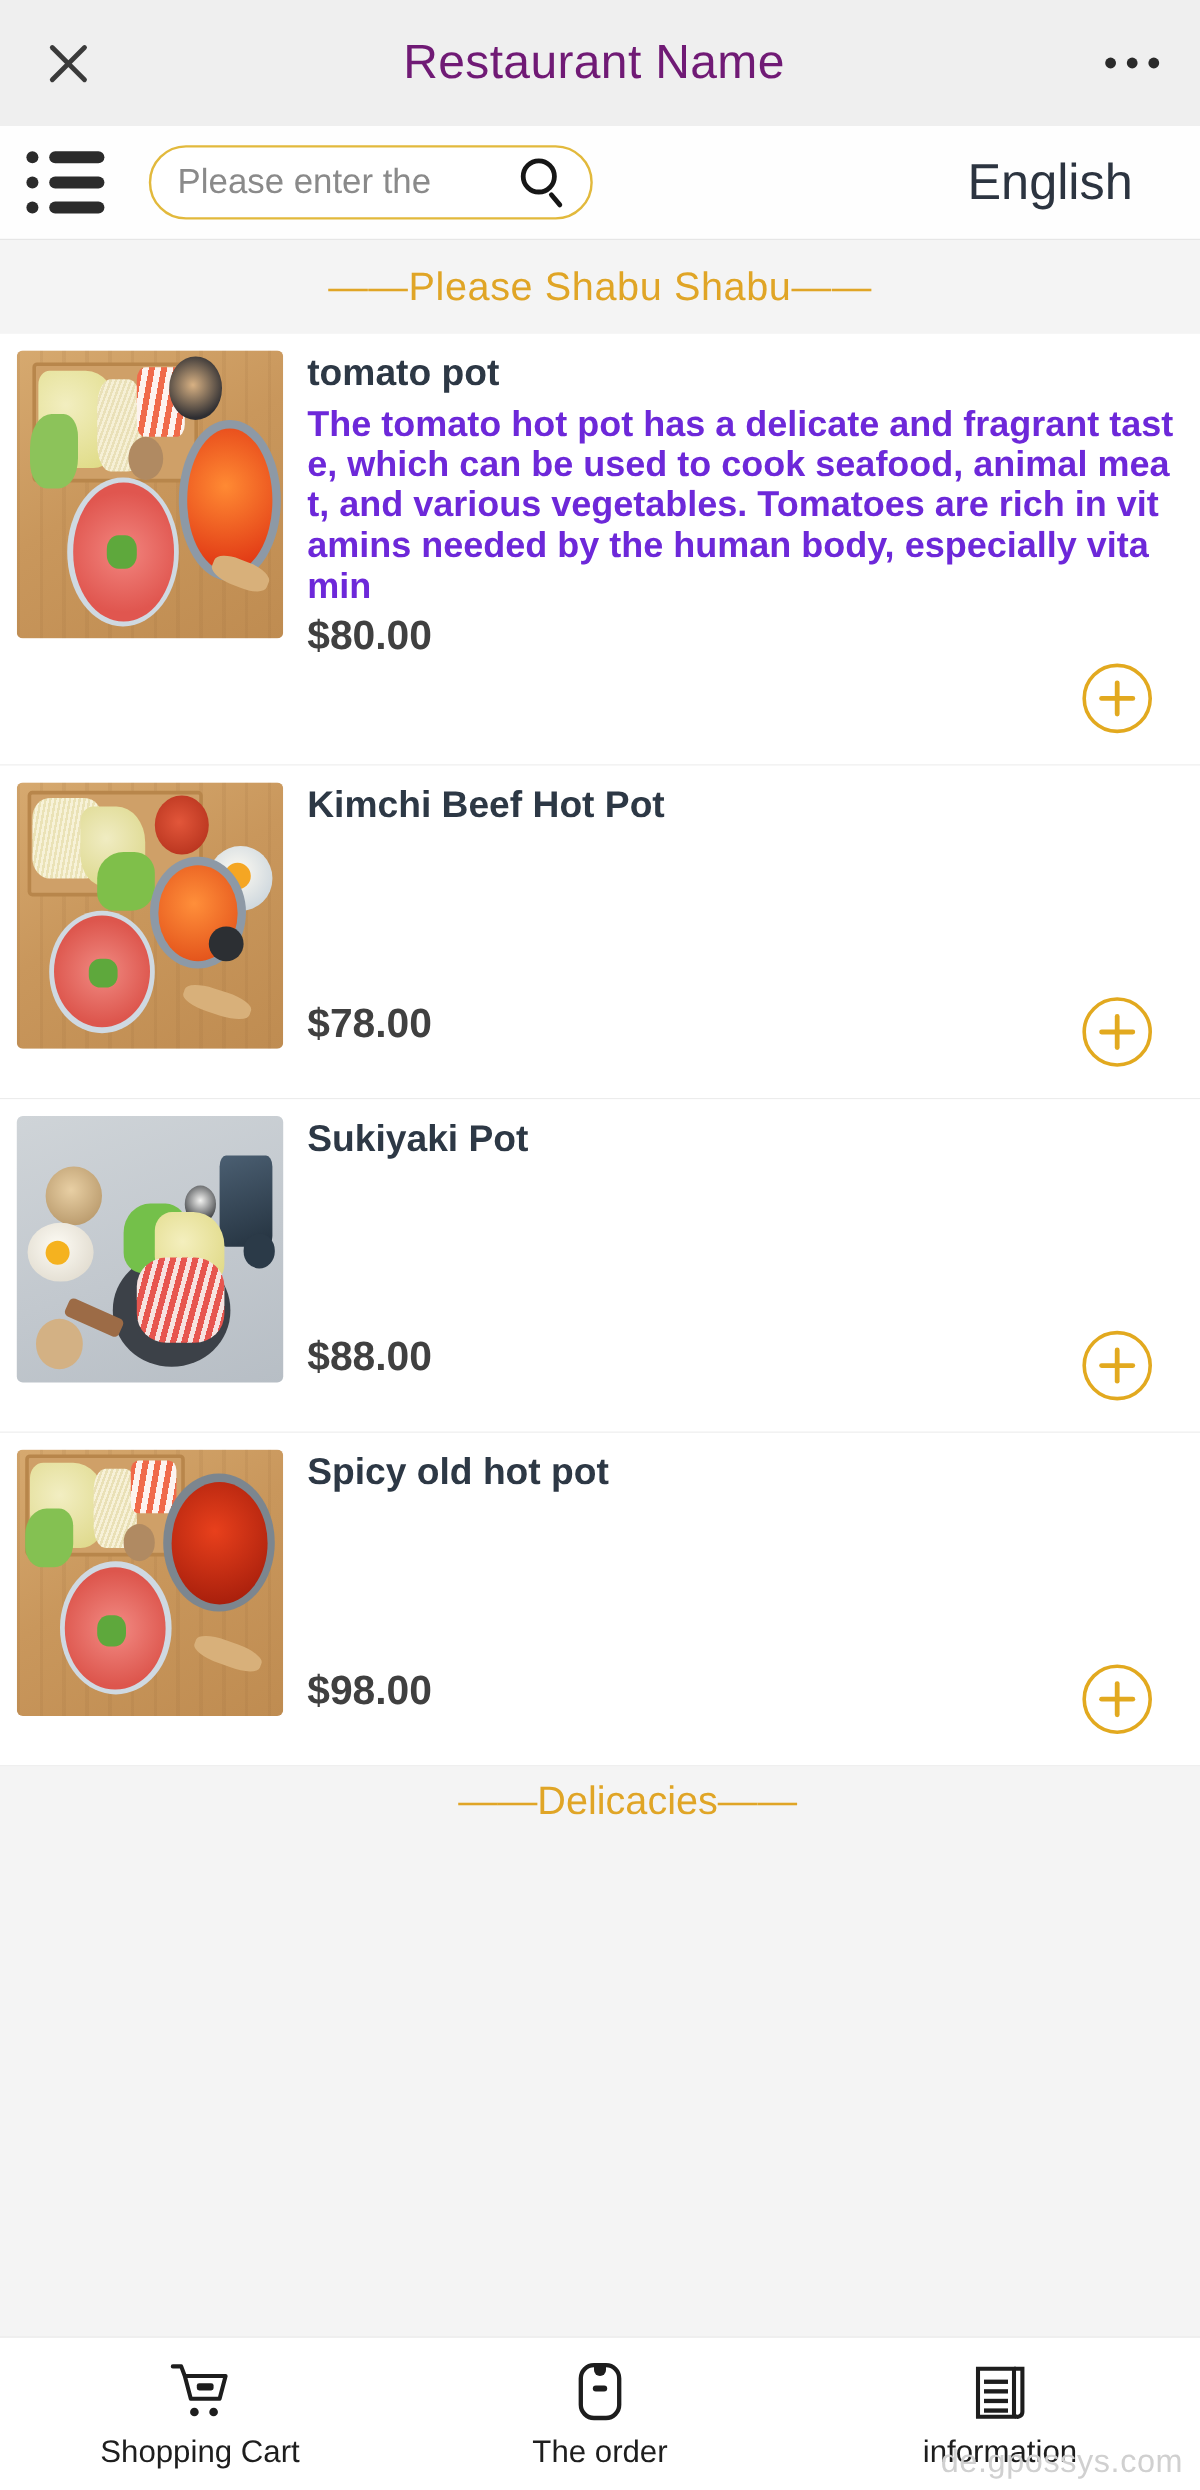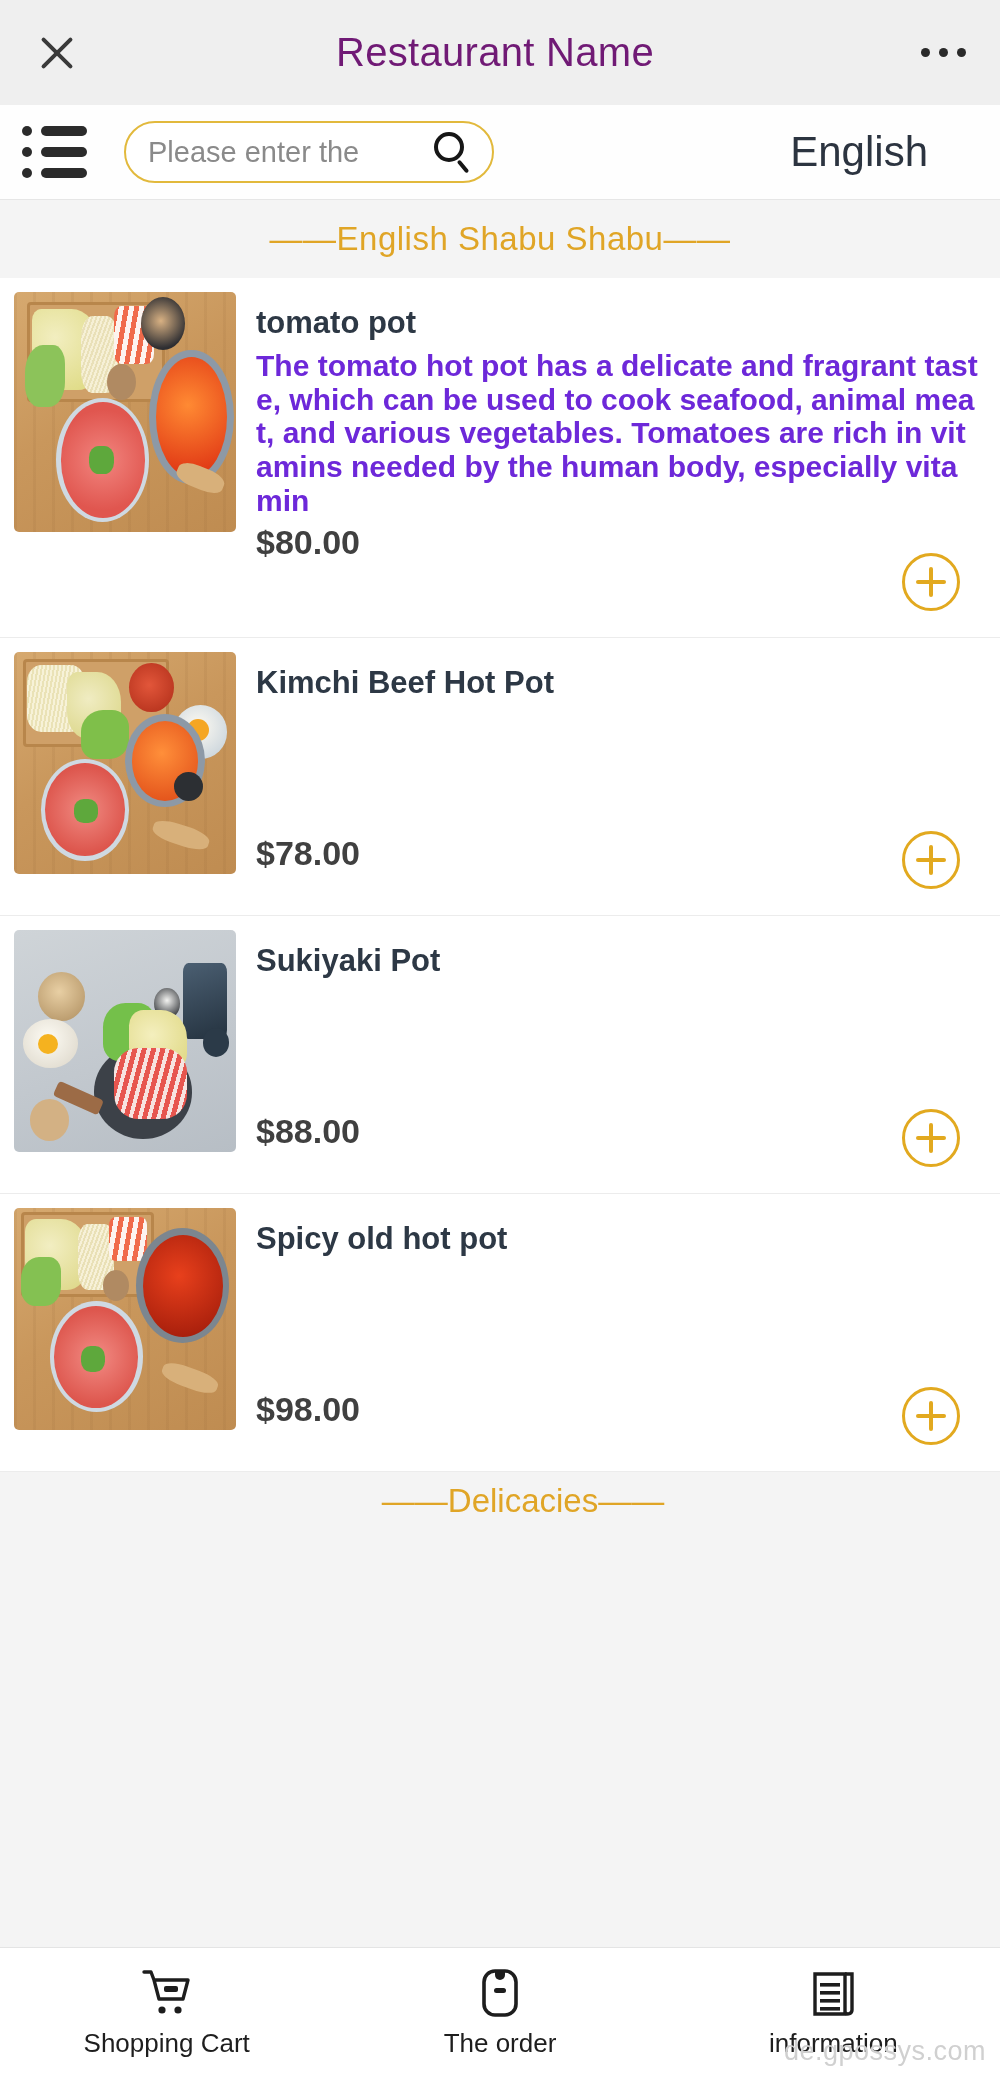--- a/index.html
+++ b/index.html
@@ -73,7 +73,7 @@
     background: #fefefe;
     display: flex;
     align-items: center;
-    padding: 0 24px 0 18px;
+    padding: 0 8px 0 18px;
     flex: 0 0 auto;
     border-bottom: 1px solid #e6e6e6;
   }

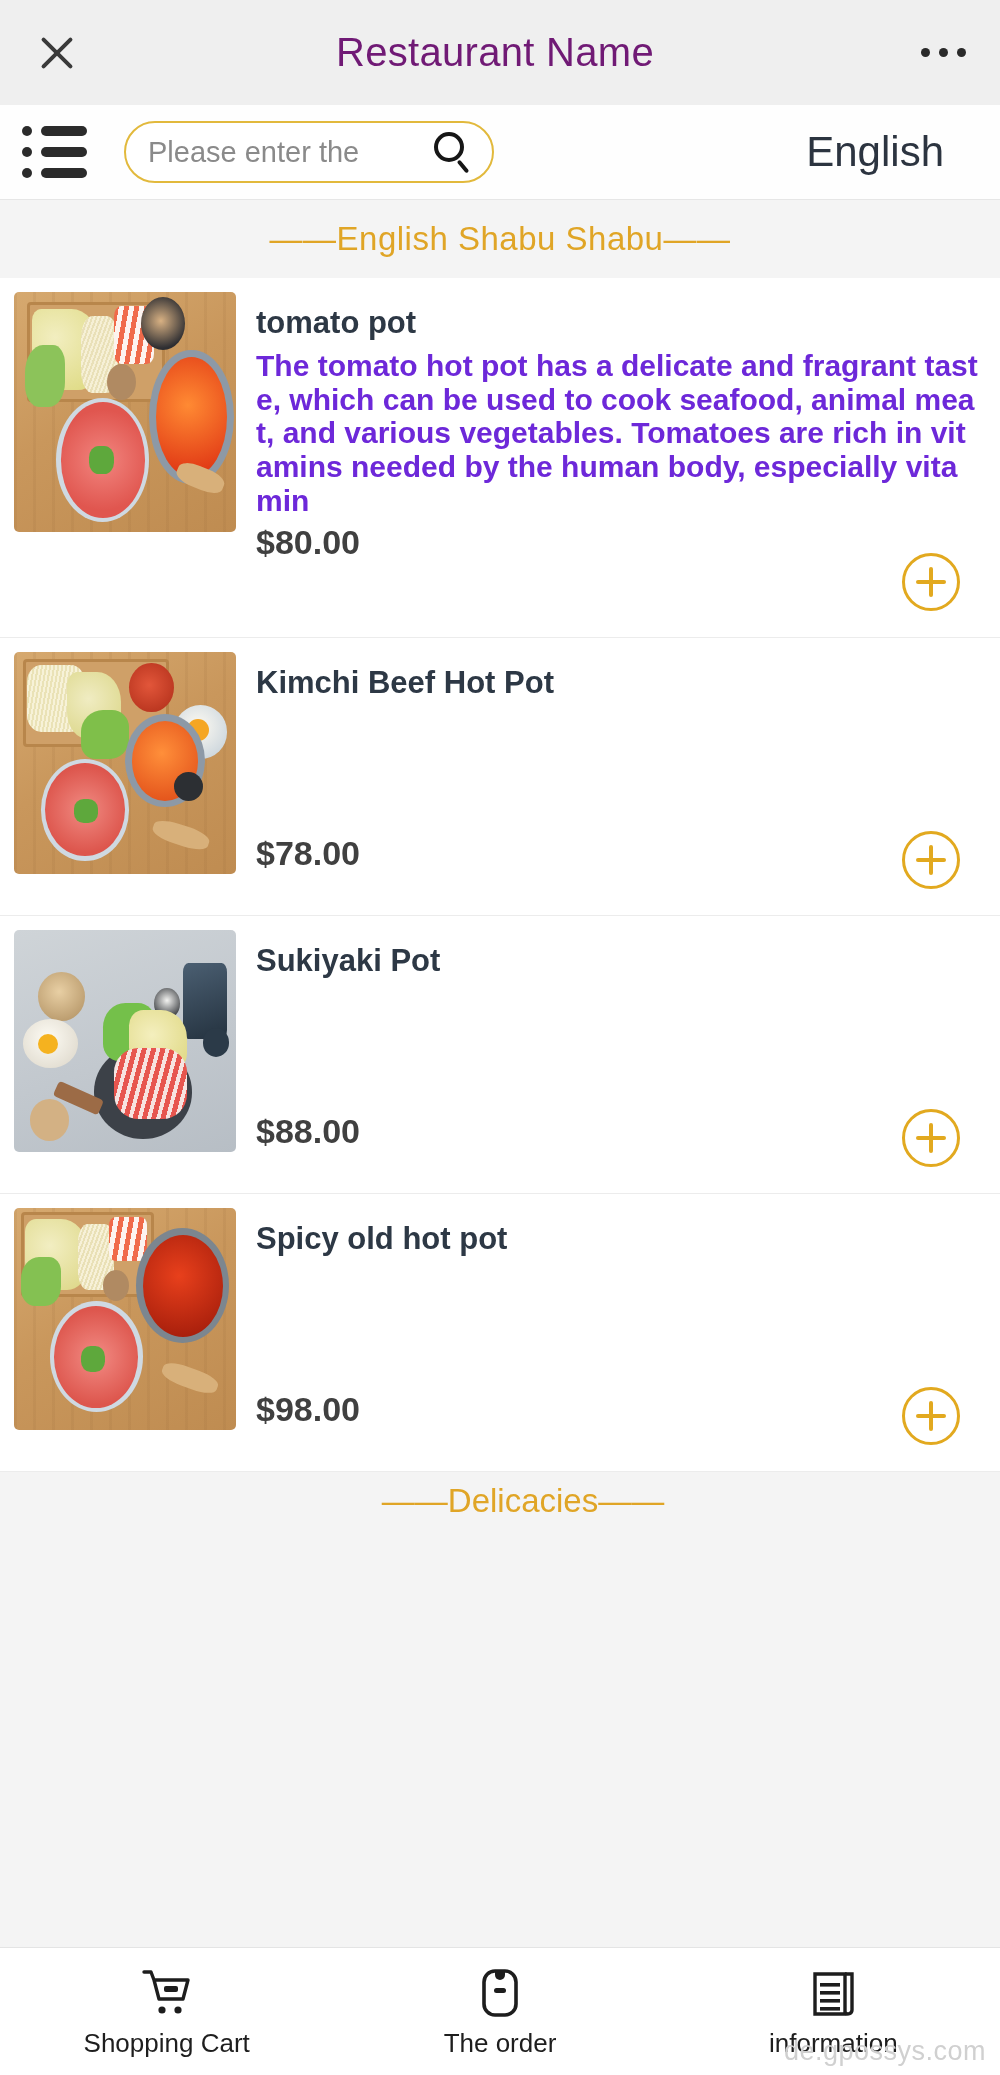--- a/index.html
+++ b/index.html
@@ -351,7 +351,7 @@
   </div>
 
   <div class="section-head">
-    <div class="section-title">——English Shabu Shabu——</div>
+    <div class="section-title">——Please Shabu Shabu——</div>
   </div>
 
   <div class="menu-scroll">

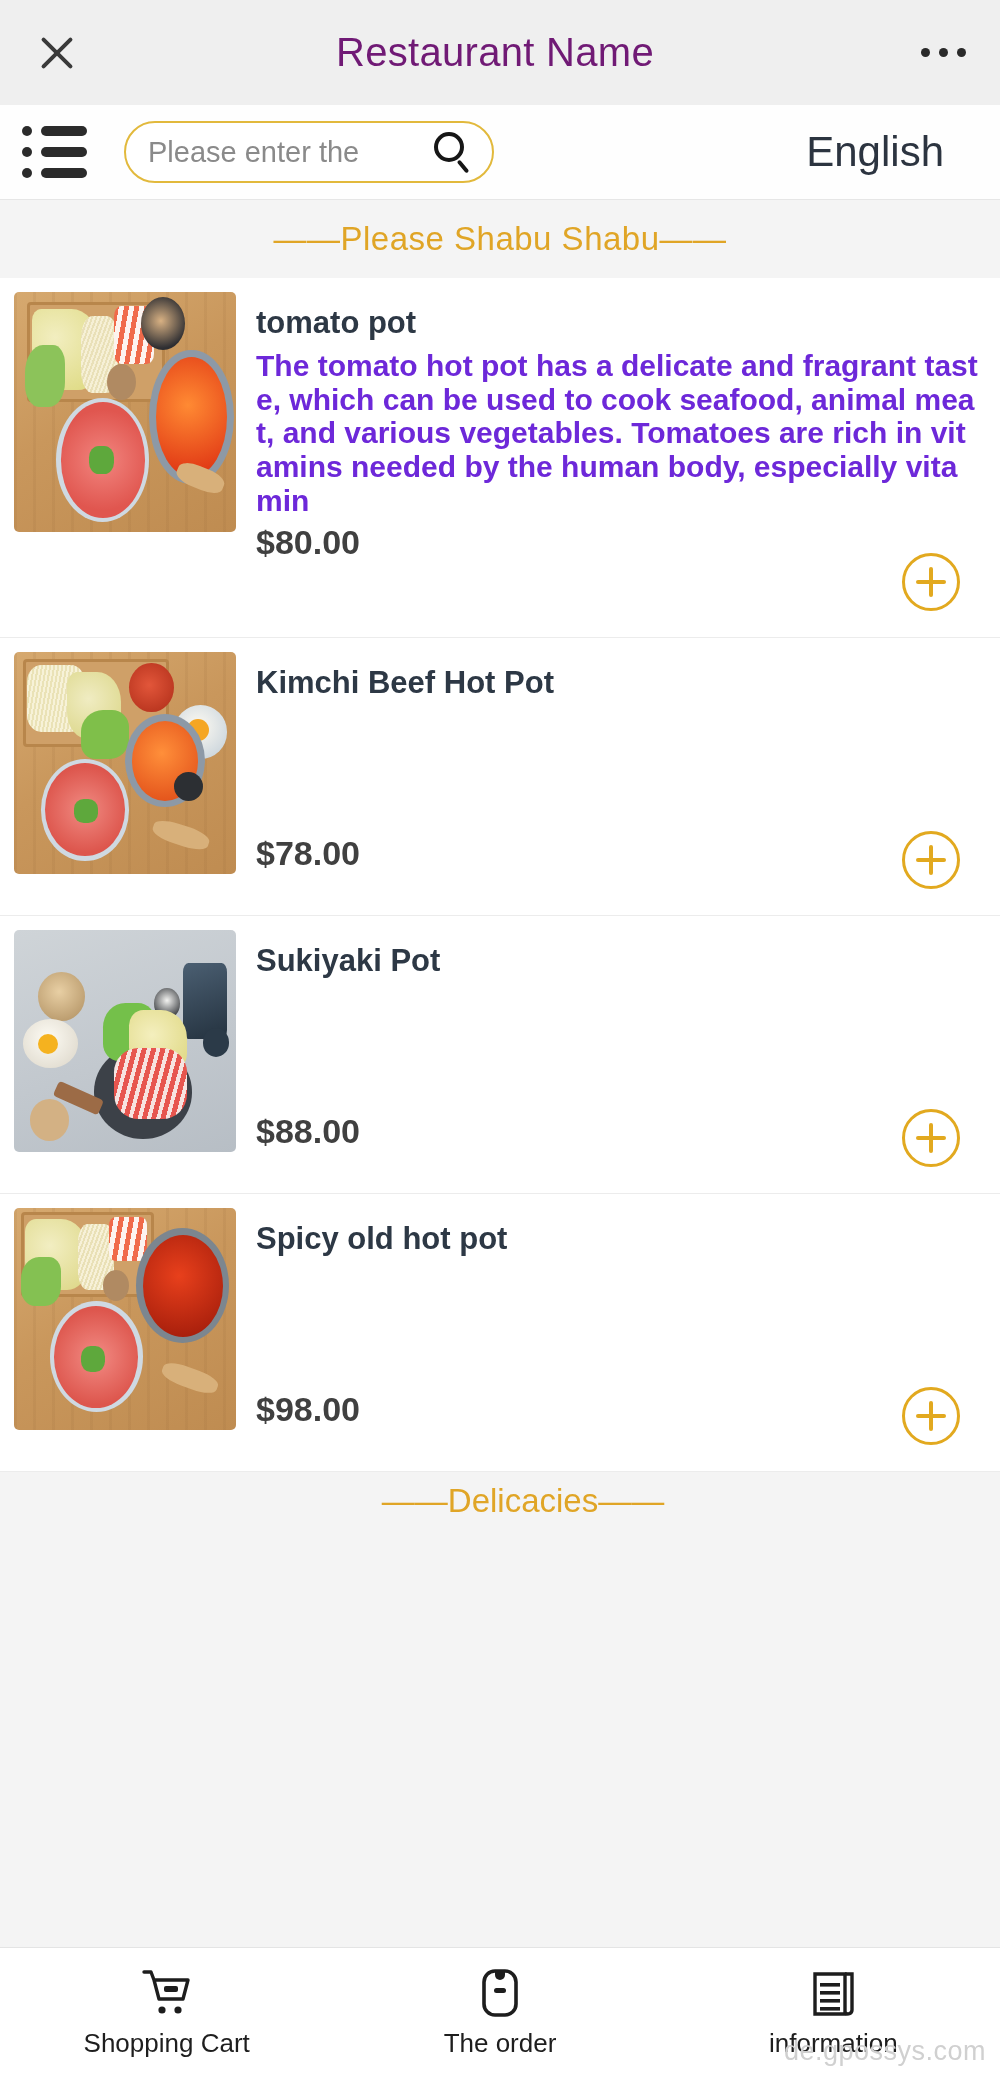--- a/index.html
+++ b/index.html
@@ -198,7 +198,7 @@
     font-weight: bold;
     color: #2d3845;
     line-height: 1.2;
-    margin-top: 12px;
+    margin-top: 0;
   }
   .item-desc {
     font-size: 30px;

